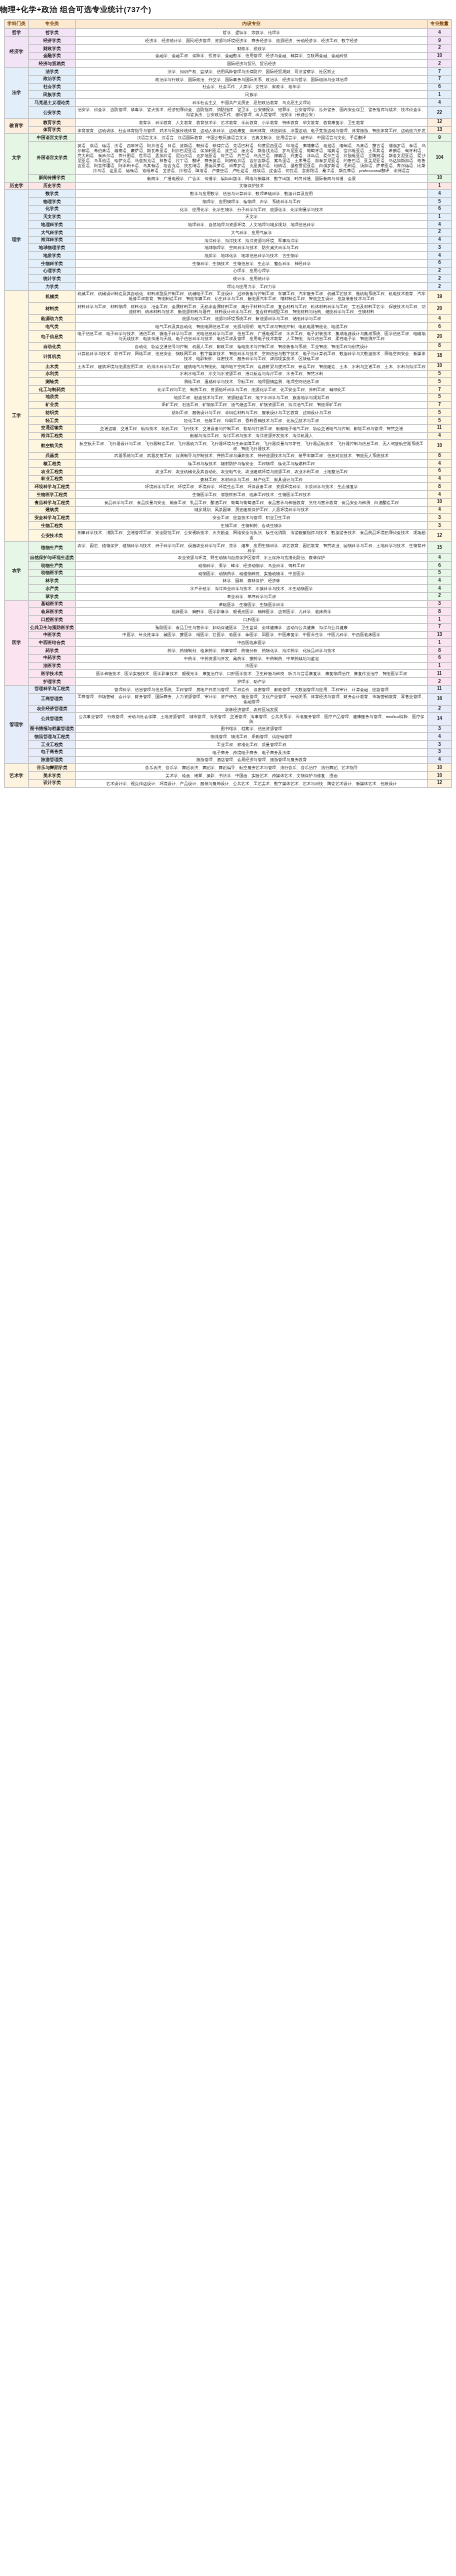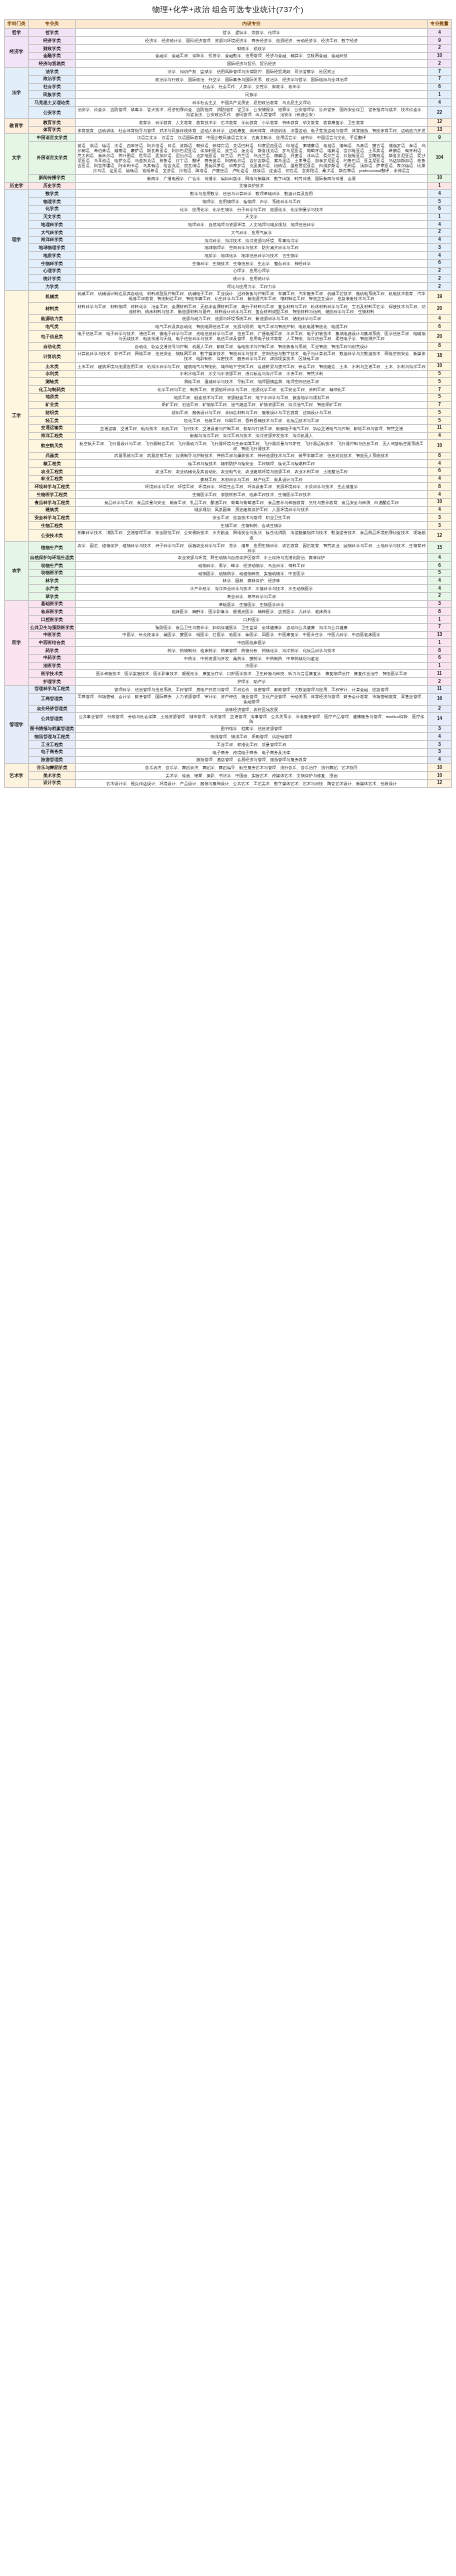--- a/index.html
+++ b/index.html
@@ -6,9 +6,9 @@
   body{font-family:"Liberation Sans","DejaVu Sans",sans-serif;}
   #page{width:456px;margin:0 auto;background:#fff;}
   .title{
-    text-align:center;
+    text-align:left;
     font-size:7.7px;
-    font-weight:normal;
+    font-weight:bold;
     color:#111;
     padding:4.6px 0 4.1px 0;
     letter-spacing:0.3px;

